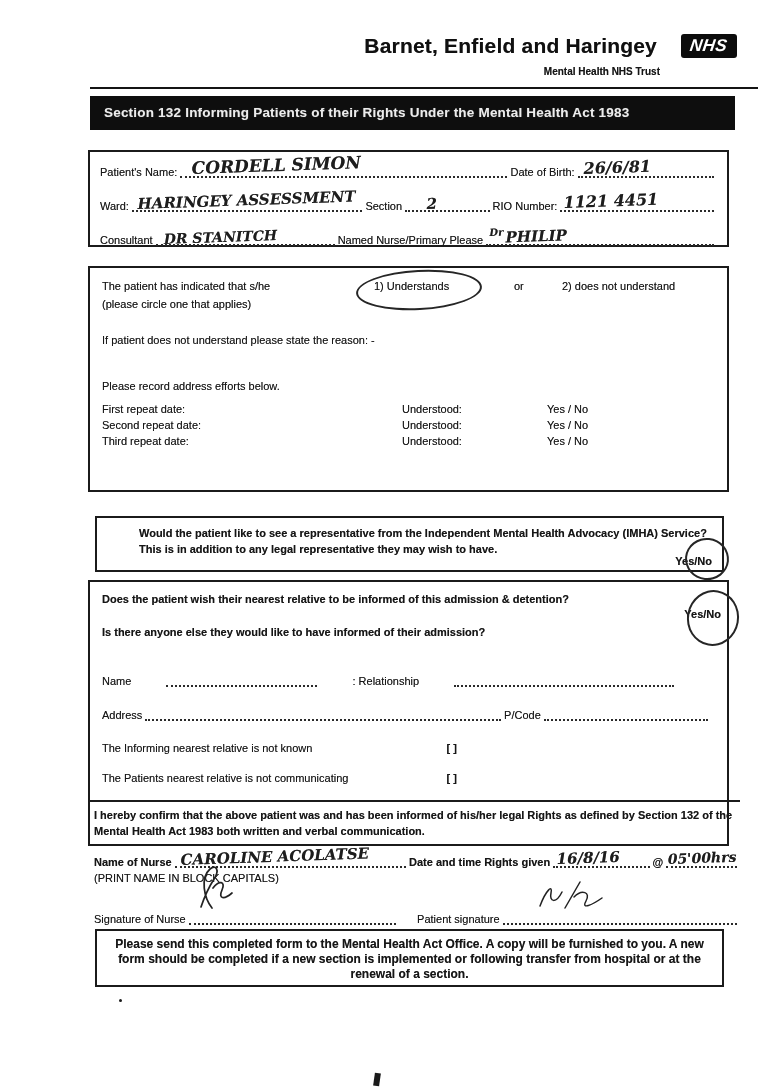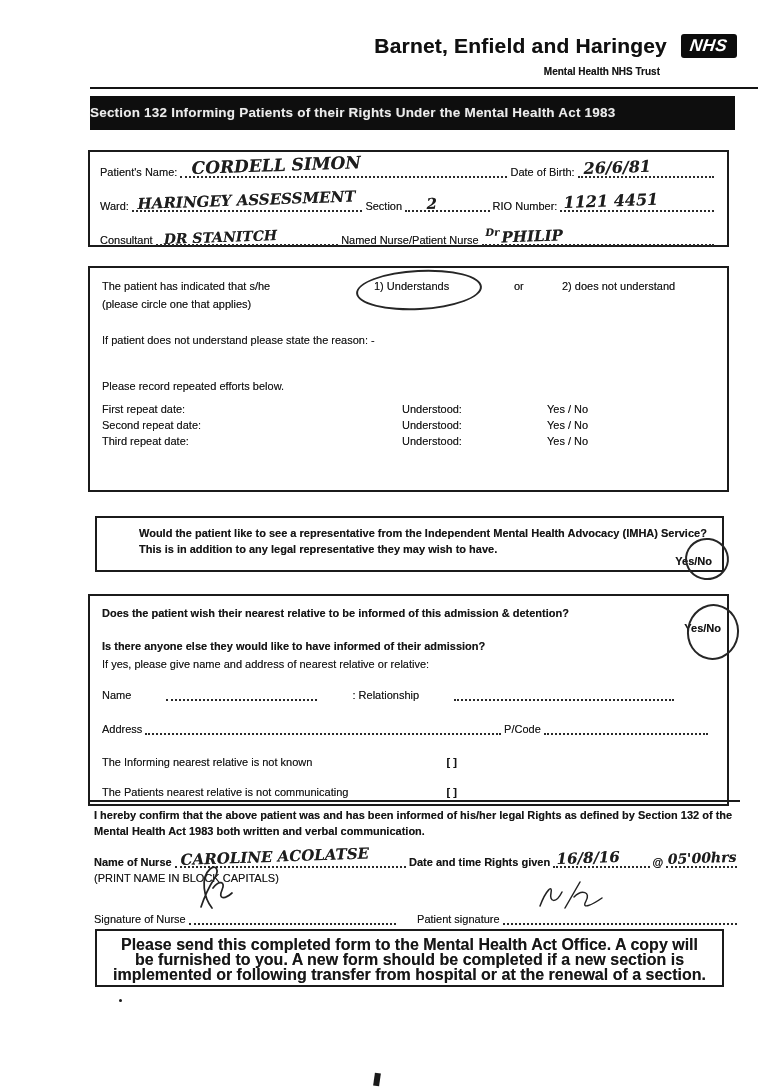--- a/index.html
+++ b/index.html
@@ -10,7 +10,7 @@
     text-shadow:0 0 0.5px rgba(25,25,25,0.55);
   }
   
-  .hdr-row { position:absolute; top:34px; right:31px; display:flex; align-items:flex-start; gap:14px; }
+  .hdr-row { position:absolute; top:34px; right:31px; display:flex; align-items:flex-start; gap:24px; }
   .hdr-title { font-size:21px; font-weight:bold; letter-spacing:0.2px; color:#101010; }
   .nhs-logo { width:56px; height:24px; background:#0c0c0c; border-radius:3px;
               display:flex; align-items:center; justify-content:center; }

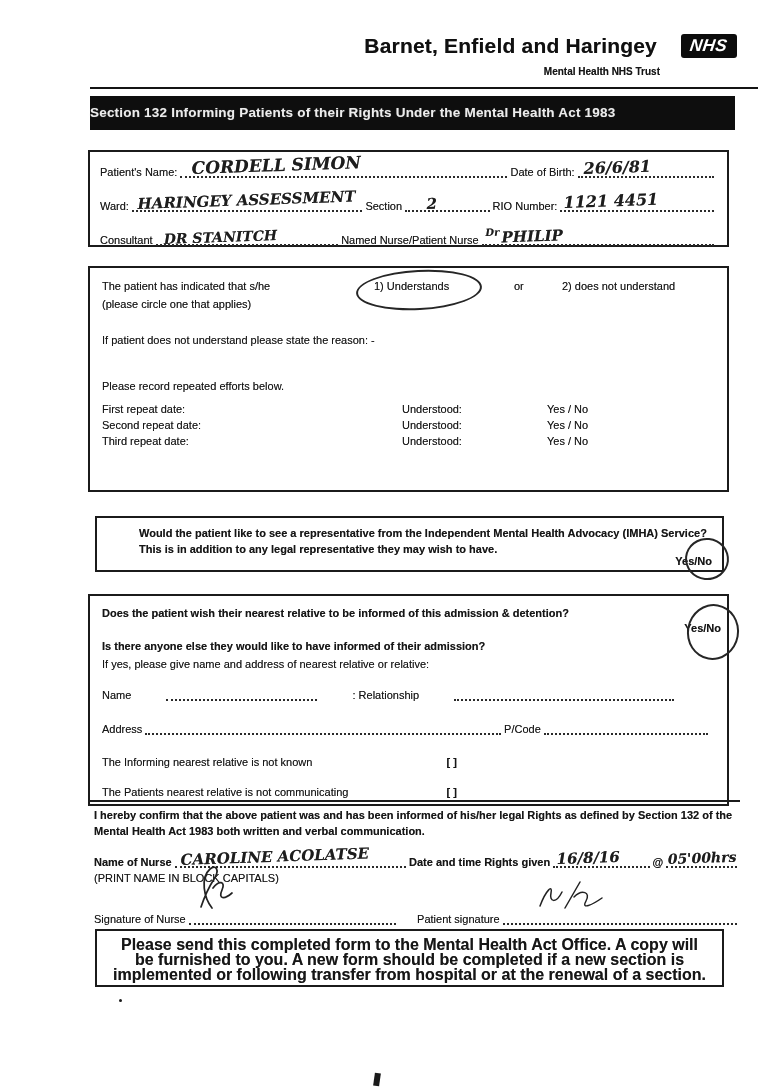--- a/index.html
+++ b/index.html
@@ -22,7 +22,7 @@
   .title-bar {
     position:absolute; left:90px; top:96px; width:645px; height:34px;
     background:#0e0e0e; color:#ececec; font-size:13.5px; font-weight:bold;
-    line-height:34px; box-sizing:border-box; letter-spacing:0.2px;
+    line-height:34px; padding-left:14px; box-sizing:border-box; letter-spacing:0.2px;
     text-shadow:0 0 1px #555;
   }
   

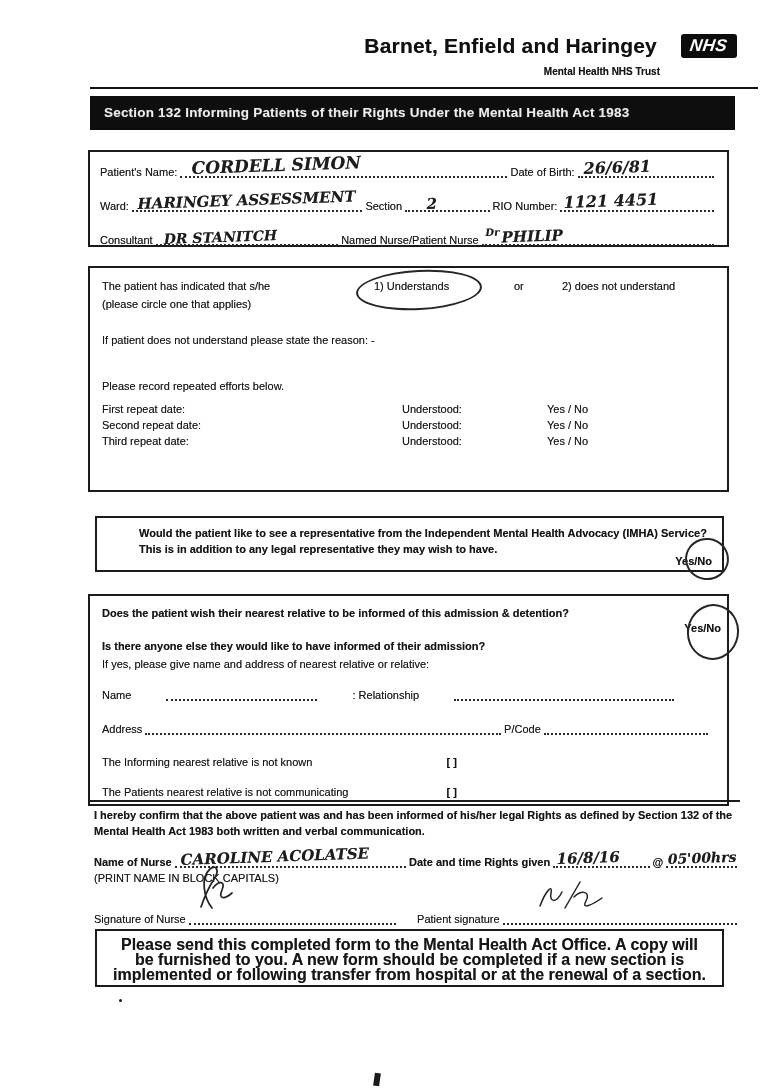--- a/index.html
+++ b/index.html
@@ -87,7 +87,7 @@
       <span class="leader" style="flex-grow:1.1;">
         <span class="hw" style="font-size:14px; left:8px;">DR  STANITCH</span>
       </span>
-      <span class="lbl">Named Nurse/Patient Nurse</span>
+      <span class="lbl">Named Nurse/Primary Please</span>
       <span class="leader" style="flex-grow:1.4;">
         <span class="hw" style="font-size:15px; left:4px;"><span class="hw-sup">Dr</span><span>PHILIP</span></span>
       </span>

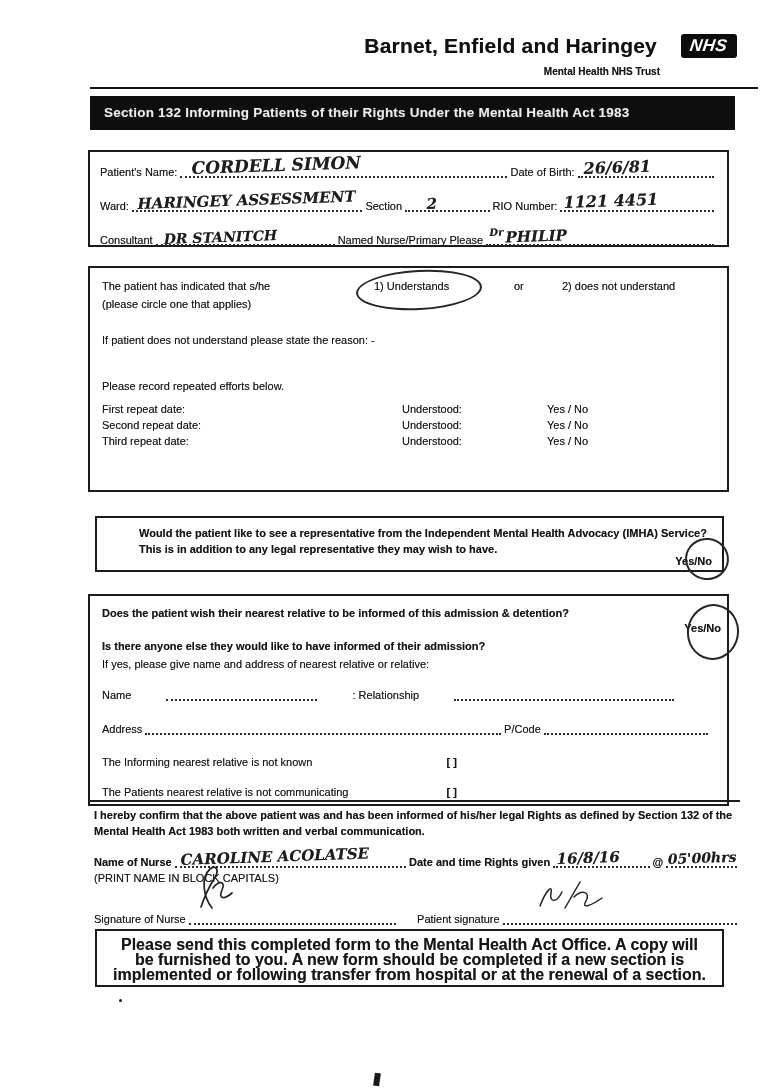--- a/index.html
+++ b/index.html
@@ -102,7 +102,7 @@
     <span class="lbl abs" style="left:424px; top:12px;">or</span>
     <span class="lbl abs" style="left:472px; top:12px;">2) does not understand</span>
     <span class="lbl abs" style="left:12px; top:66px;">If patient does not understand please state the reason: -</span>
-    <span class="lbl abs" style="left:12px; top:112px;">Please record repeated efforts below.</span>
+    <span class="lbl abs" style="left:12px; top:112px;">Please record address efforts below.</span>
 
     <div class="abs" style="left:12px; top:135px; right:12px; display:grid; grid-template-columns:300px 145px 1fr; row-gap:4px;">
       <span class="lbl">First repeat date:</span>

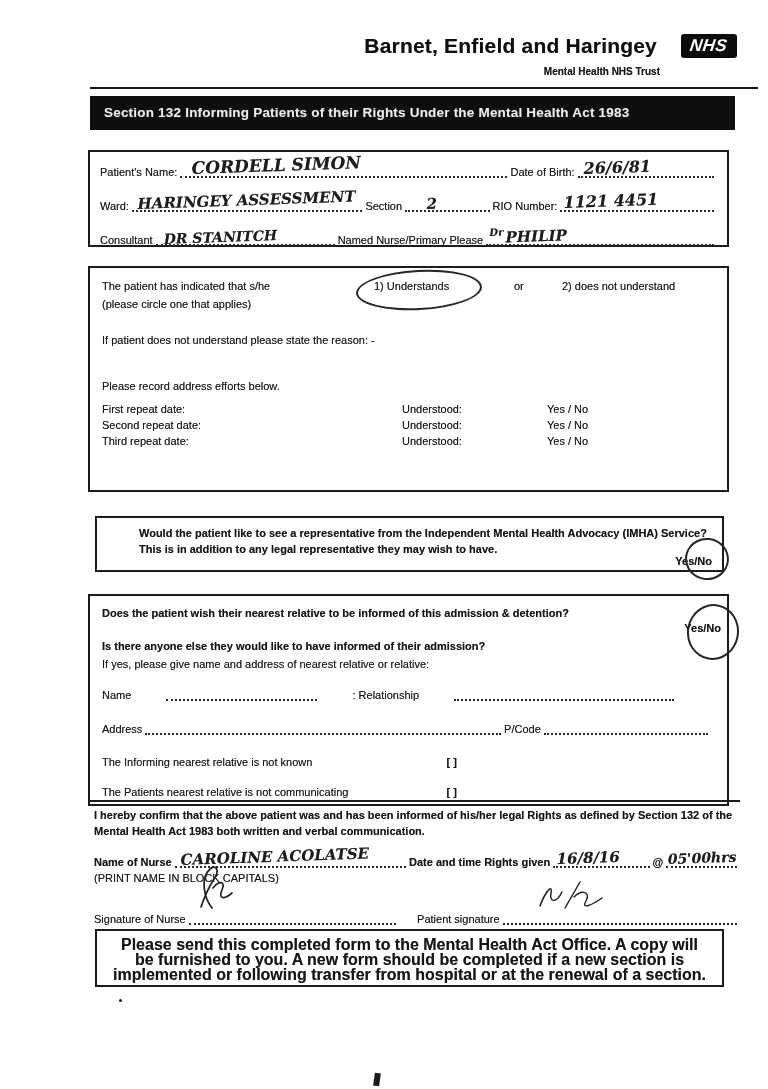--- a/index.html
+++ b/index.html
@@ -123,7 +123,7 @@
     <div class="ellipse" style="right:-7px; bottom:-10px; width:40px; height:38px; transform:rotate(6deg);"></div>
   </div>
 
-  <div class="fbox" style="left:88px; top:594px; width:641px; height:212px; overflow:visible;">
+  <div class="fbox" style="left:88px; top:580px; width:641px; height:266px; overflow:visible;">
     <span class="lbl bold abs" style="left:12px; top:11px;">Does the patient wish their nearest relative to be informed of this admission &amp; detention?</span>
     <span class="lbl bold abs" style="right:6px; top:26px;">Yes/No</span>
     <div class="ellipse" style="right:-12px; top:8px; width:48px; height:52px; transform:rotate(10deg);"></div>

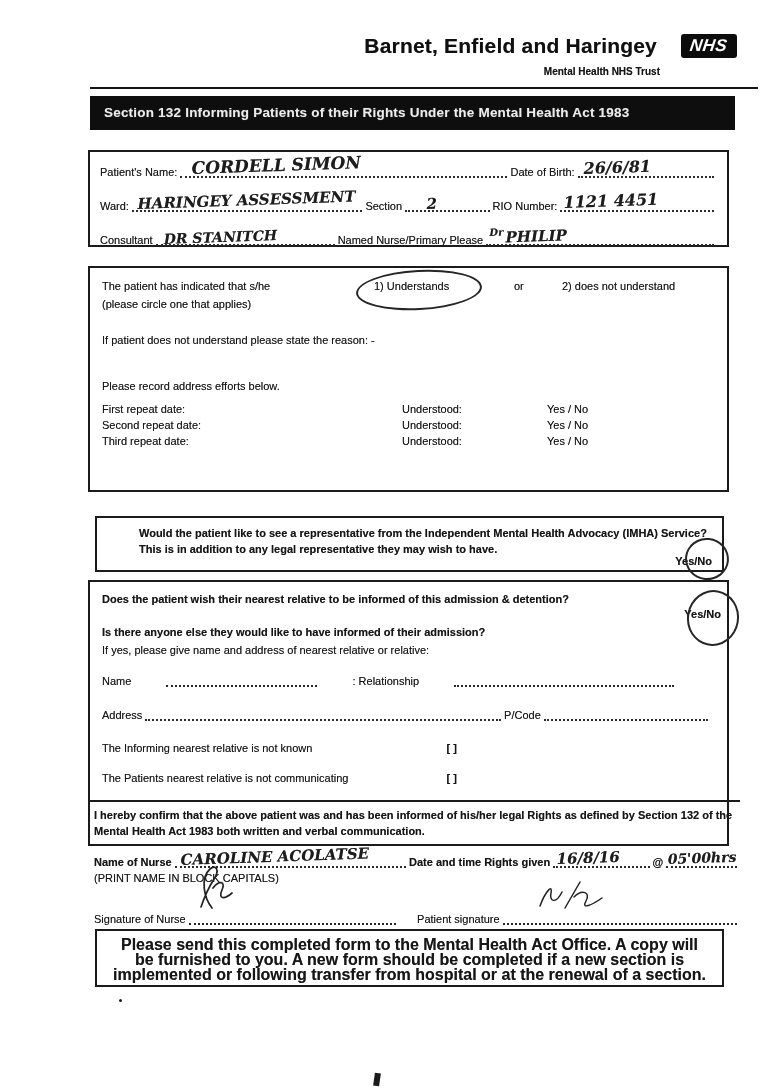--- a/index.html
+++ b/index.html
@@ -128,7 +128,6 @@
     <span class="lbl bold abs" style="right:6px; top:26px;">Yes/No</span>
     <div class="ellipse" style="right:-12px; top:8px; width:48px; height:52px; transform:rotate(10deg);"></div>
     <span class="lbl bold abs" style="left:12px; top:44px;">Is there anyone else they would like to have informed of their admission?</span>
-    <span class="lbl abs" style="left:12px; top:62px;">If yes, please give name and address of nearest relative or relative:</span>
 
     <div class="frow abs" style="left:12px; top:90px; right:50px;gap:32px;">
       <span class="lbl">Name</span>

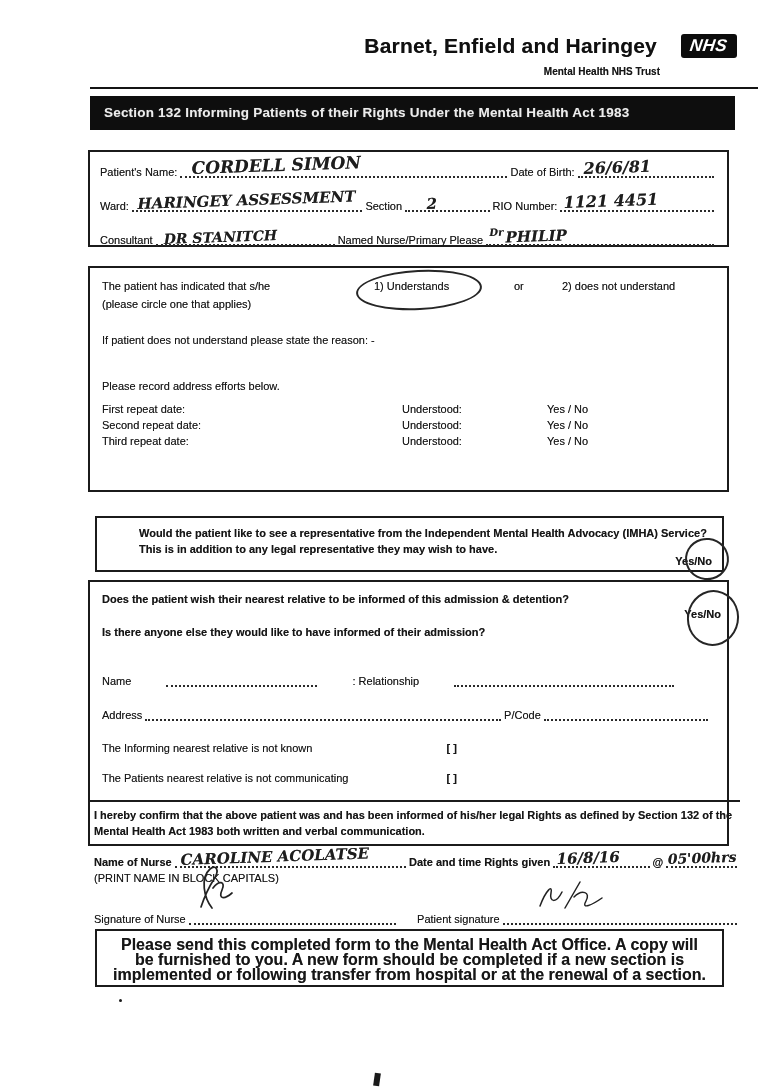--- a/index.html
+++ b/index.html
@@ -189,7 +189,7 @@
   </div>
 
   <div class="fbox" style="left:95px; top:929px; width:629px; height:58px; padding:6px 14px; text-align:center;">
-    <div class="lbl bold" style="white-space:normal; font-size:16px; line-height:15px;">Please send this completed form to the Mental Health Act Office.  A copy will be furnished to you.  A new form should be completed if a new section is implemented or following transfer from hospital or at the renewal of a section.</div>
+    <div class="lbl bold" style="white-space:normal; font-size:12px; line-height:15px;">Please send this completed form to the Mental Health Act Office.  A copy will be furnished to you.  A new form should be completed if a new section is implemented or following transfer from hospital or at the renewal of a section.</div>
   </div>
 
   <div class="artifact" style="left:119px; top:999px; width:3px; height:3px; border-radius:50%;"></div>

